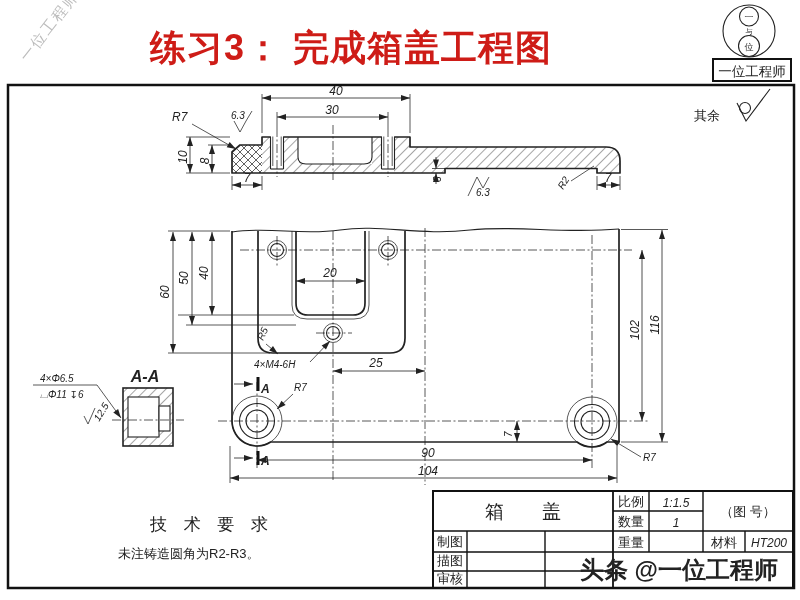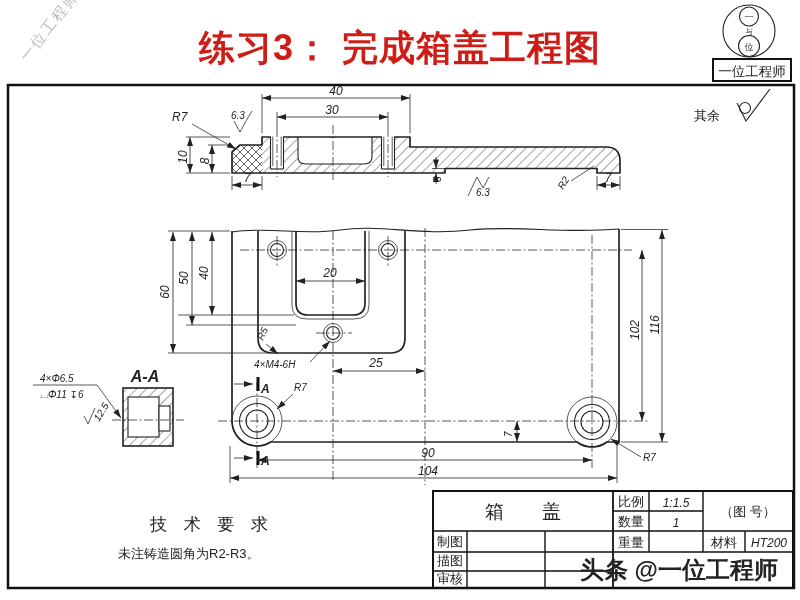--- a/index.html
+++ b/index.html
@@ -7,7 +7,7 @@
        font-family:"Liberation Sans","DejaVu Sans",sans-serif;}
   .corner-wm{position:absolute;left:16px;top:54px;color:#bcbcbc;font-size:15px;
        letter-spacing:2px;transform:rotate(-52deg);transform-origin:left top;white-space:nowrap;}
-  .page-title{position:absolute;left:150px;top:24px;width:500px;text-align:center;
+  .page-title{position:absolute;left:150px;top:24px;width:500px;text-align:left;
        font-size:36px;font-weight:bold;letter-spacing:1px;white-space:nowrap;}
   svg text{font-family:"Liberation Sans","DejaVu Sans",sans-serif;fill:#222;}
   .thick{stroke:#222;stroke-width:1.7;fill:none;stroke-linejoin:round;}

